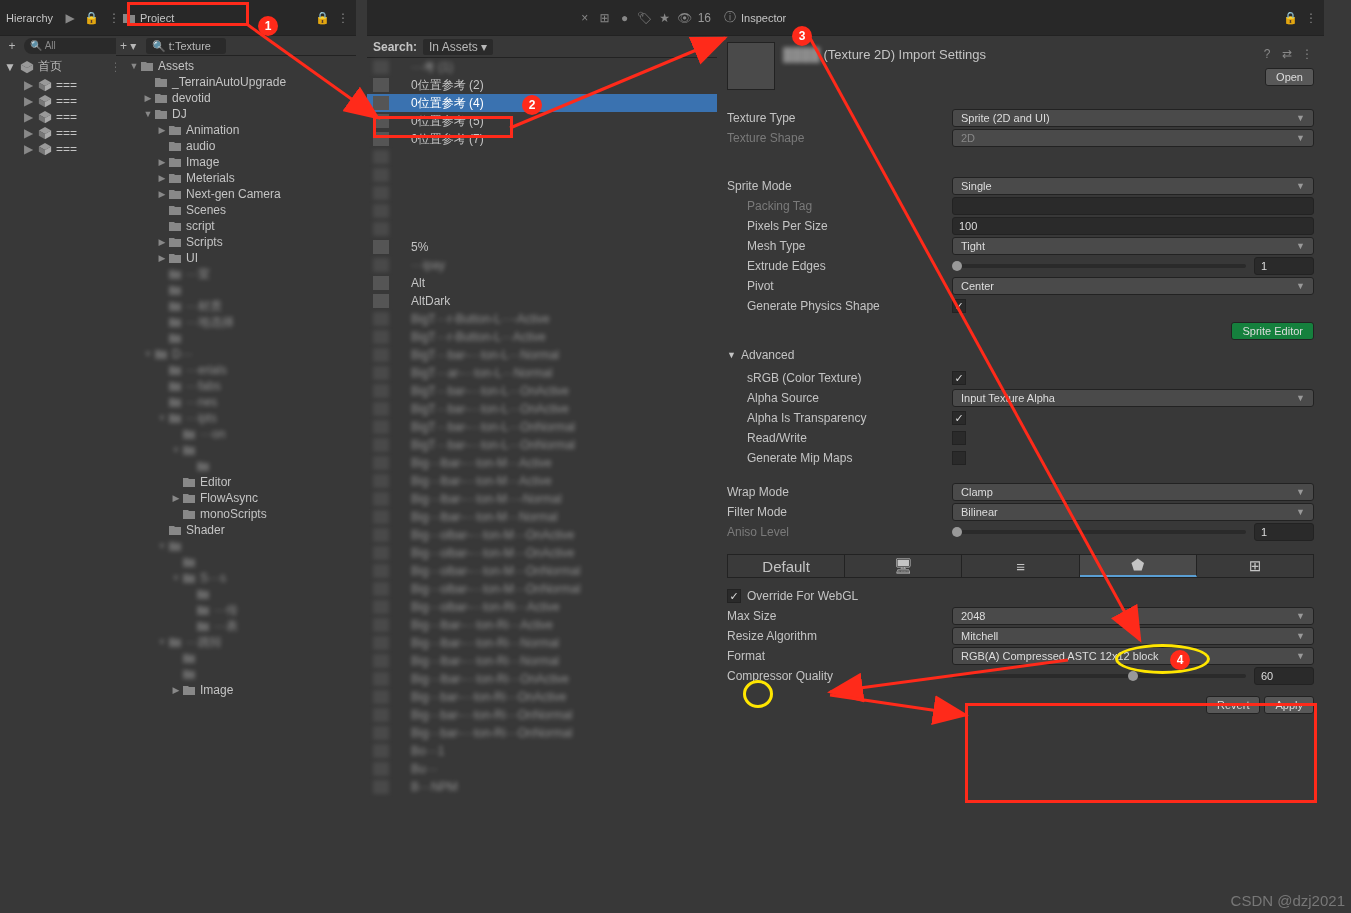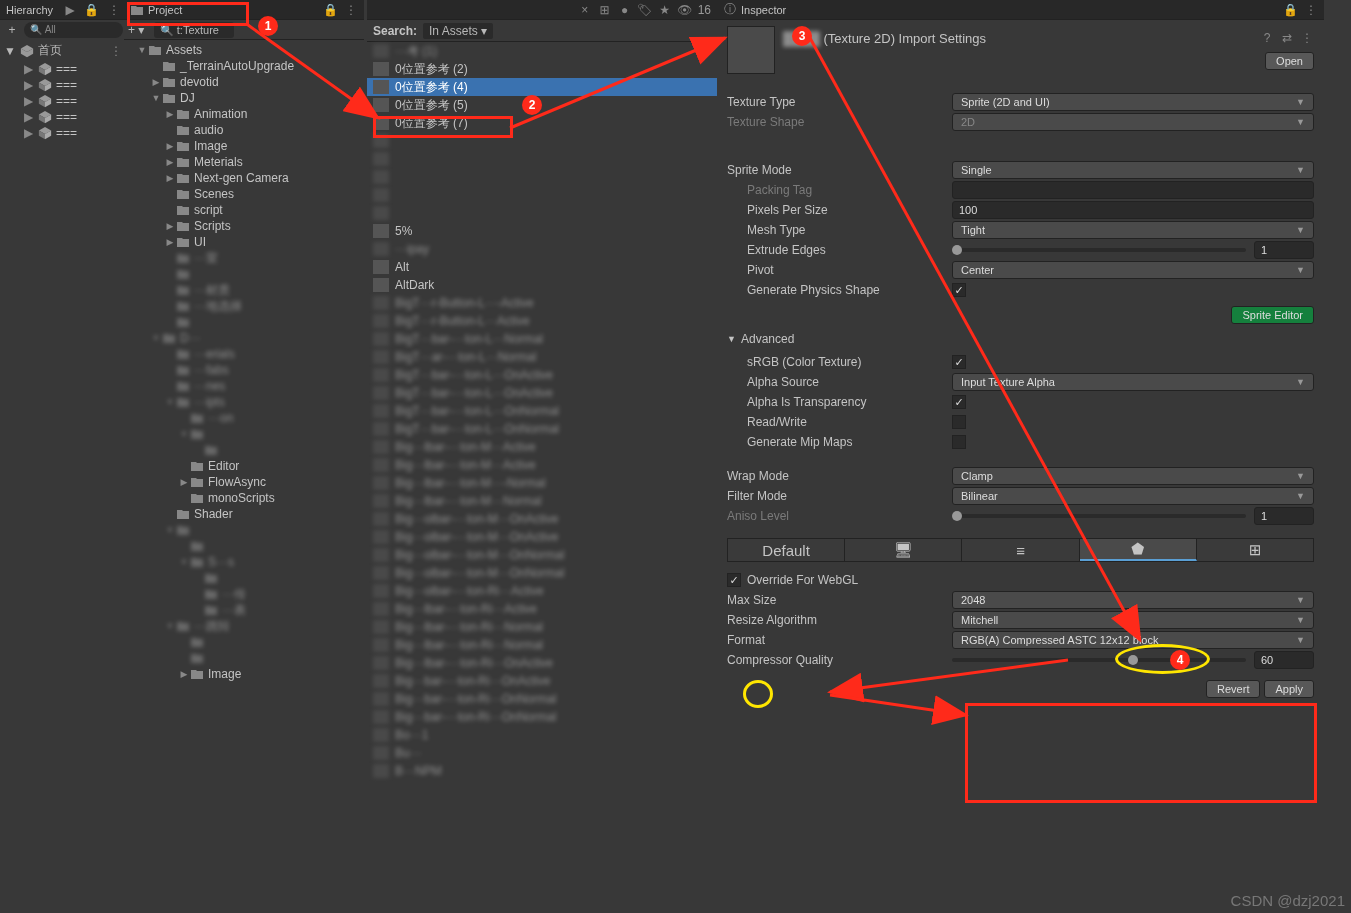--- a/index.html
+++ b/index.html
@@ -5,7 +5,7 @@
 * { box-sizing: border-box; margin: 0; padding: 0; font-family: Arial, sans-serif; }
 body { background: #383838; color: #b8b8b8; font-size: 12px; overflow: hidden; width: 1351px; height: 913px; position: relative; }
 .panel { background: #383838; }
-.tab-header { background: #282828; height: 20px; display: flex; align-items: center; padding: 0 6px; border-bottom: 1px solid #222; }
+.tab-header { background: #282828; height: 36px; display: flex; align-items: center; padding: 0 6px; border-bottom: 1px solid #222; }
 .tab-header .title { color: #c4c4c4; font-size: 11px; }
 .tab-header .icons { margin-left: auto; display: flex; gap: 8px; }
 .icon { display: inline-flex; width: 14px; height: 14px; align-items: center; justify-content: center; color: #888; font-size: 12px; }

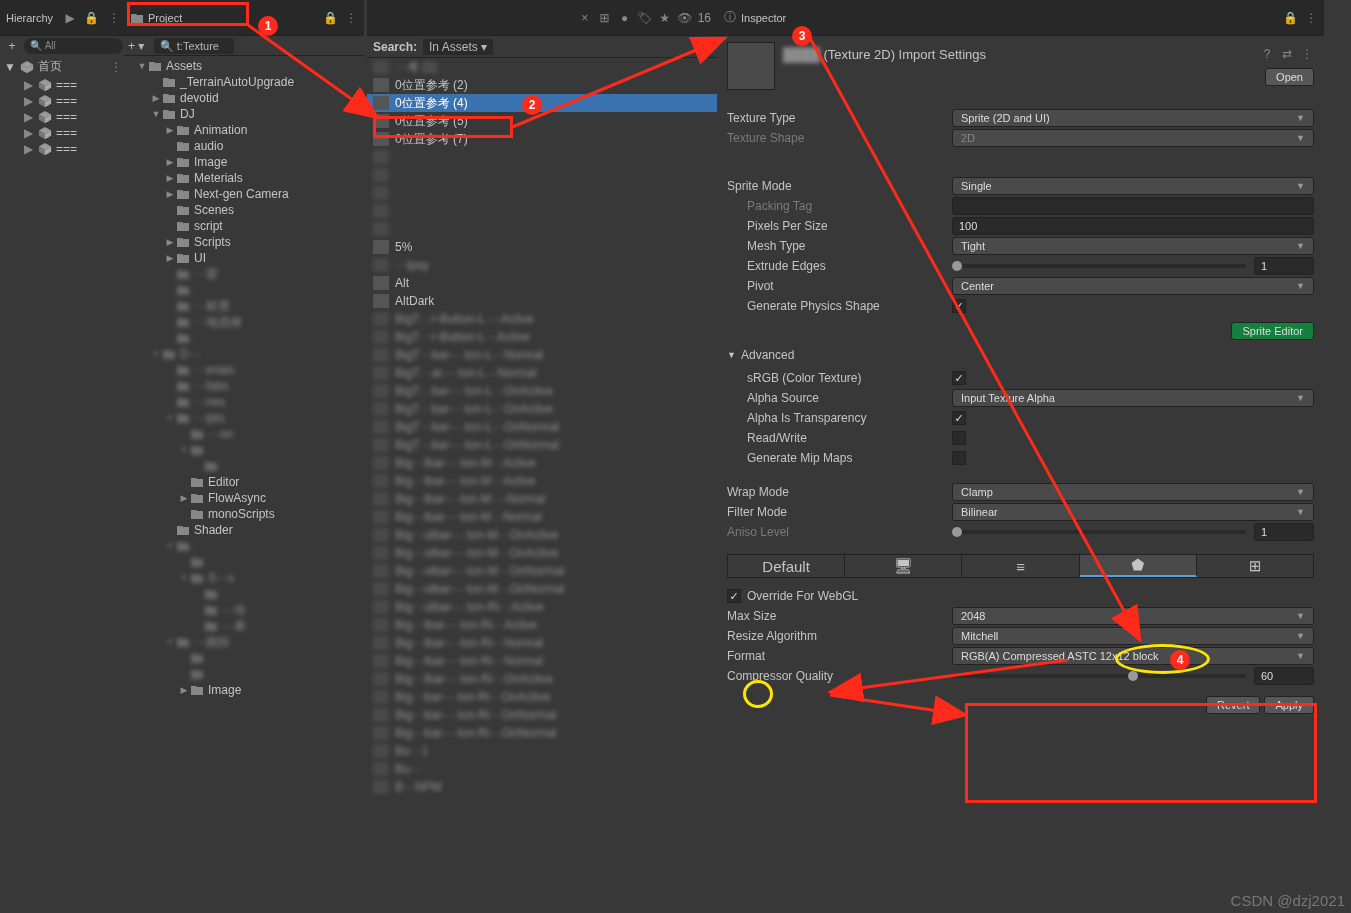--- a/index.html
+++ b/index.html
@@ -12,7 +12,7 @@
 
 
 #col-hierarchy { position: absolute; left: 0; top: 0; width: 127px; height: 890px; }
-#col-project-tree { position: absolute; left: 124px; top: 0; width: 240px; height: 890px; }
+#col-project-tree { position: absolute; left: 116px; top: 0; width: 240px; height: 890px; }
 #col-project-list { position: absolute; left: 367px; top: 0; width: 350px; height: 890px; }
 #col-inspector { position: absolute; left: 717px; top: 0; width: 607px; height: 890px; }
 

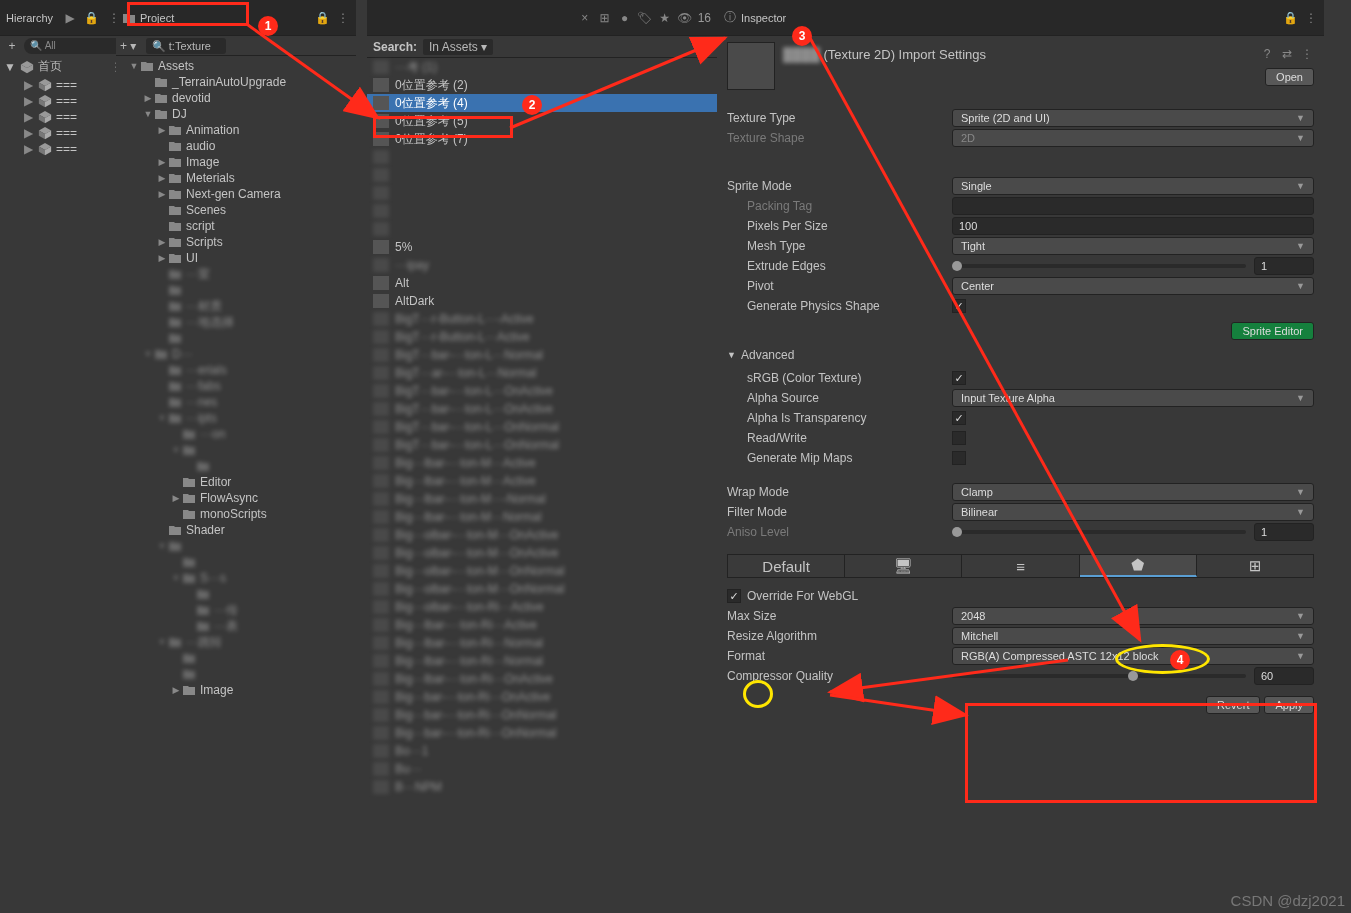--- a/index.html
+++ b/index.html
@@ -43,7 +43,7 @@
 .search-header { background: #383838; height: 22px; display: flex; align-items: center; padding: 0 6px; gap: 6px; border-bottom: 1px solid #222; }
 .search-header .lbl { color: #c4c4c4; font-weight: bold; }
 .search-header .scope { background: #2a2a2a; padding: 1px 6px; border-radius: 2px; color: #b8b8b8; }
-.result-row { display: flex; align-items: center; height: 18px; padding: 0 6px; gap: 6px; color: #c4c4c4; }
+.result-row { display: flex; align-items: center; height: 18px; padding: 0 6px; gap: 22px; color: #c4c4c4; }
 .result-row.selected { background: #3a72b0; color: #fff; }
 .thumb { width: 16px; height: 14px; background: #555; flex-shrink: 0; }
 

